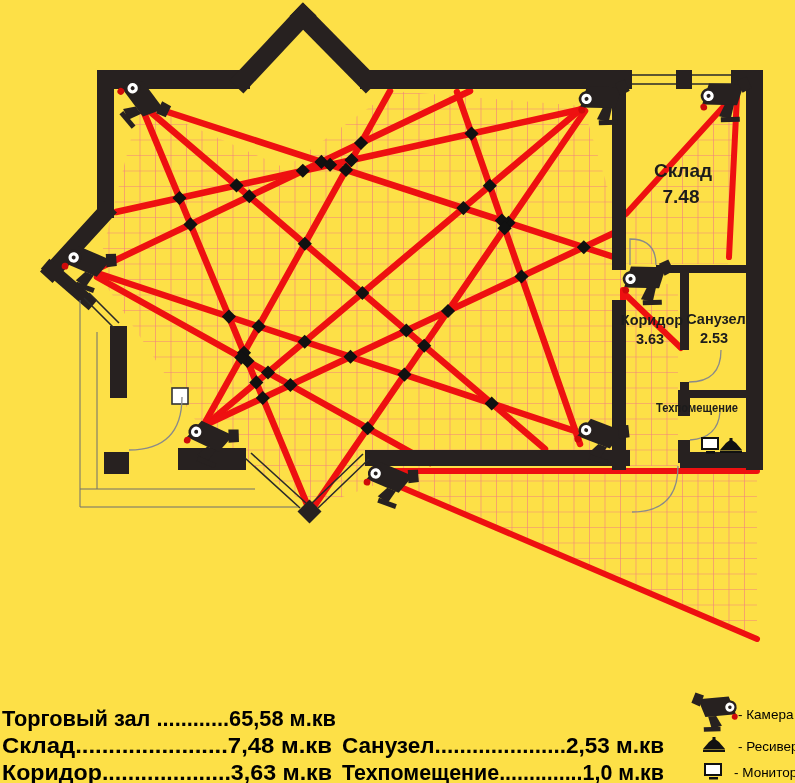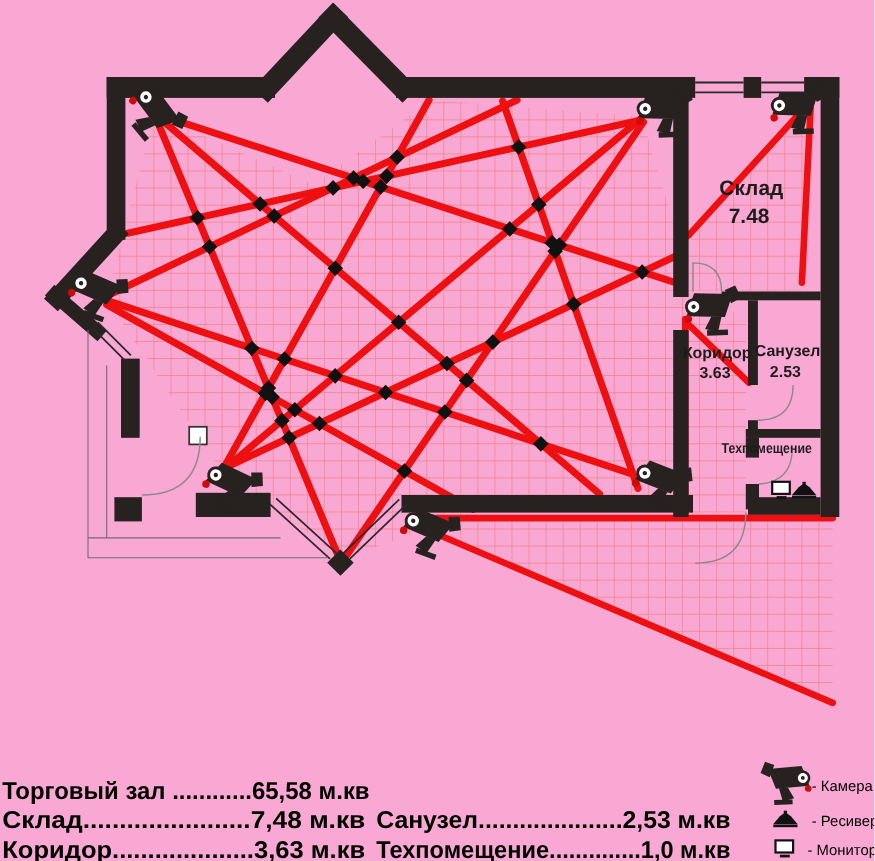--- a/index.html
+++ b/index.html
@@ -3,7 +3,7 @@
 <meta charset="utf-8">
 <style>
   html,body{margin:0;padding:0;background:#ffffff;}
-  .wrap{width:795px;height:783px;position:relative;background:#f9a8d4;overflow:hidden;}
+  .wrap{width:795px;height:783px;position:relative;background:#fde047;overflow:hidden;}
   svg{display:block;}
   .wall{fill:#272120;}
   .wall-stroke{stroke:#272120;fill:none;}

